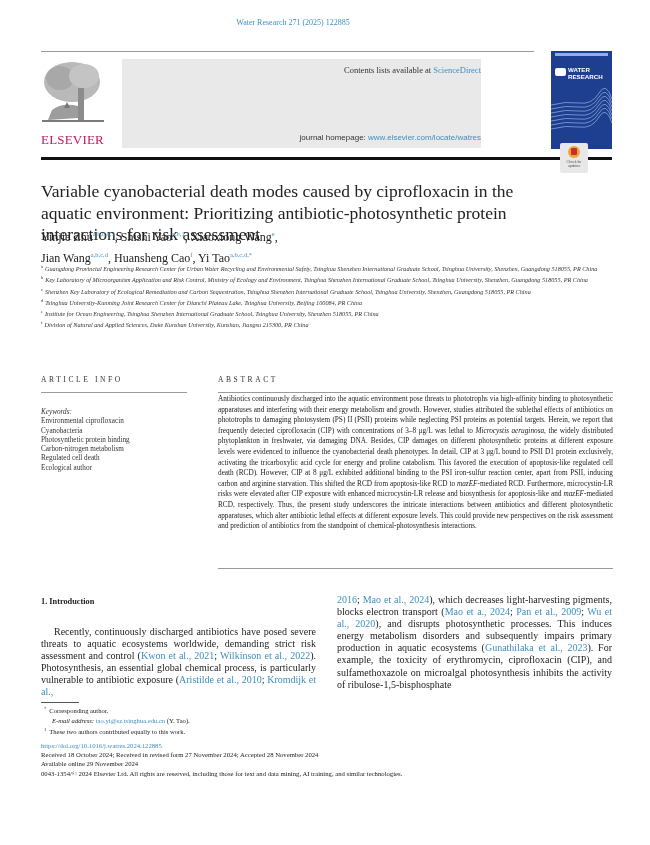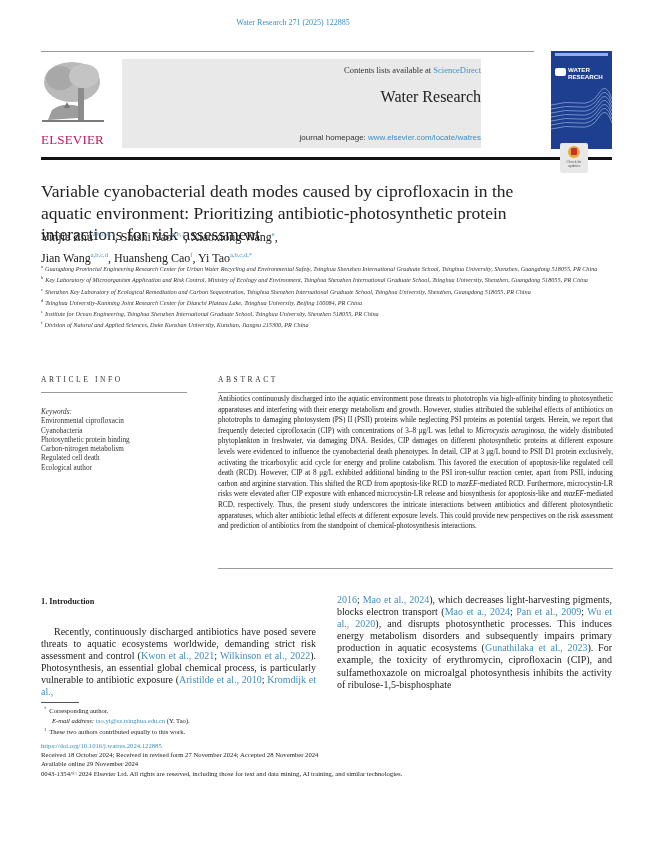--- a/index.html
+++ b/index.html
@@ -90,7 +90,6 @@
 
 <div id="masthead" class="abs">
   <div id="contents-line"><span>Contents lists available at </span><span class="link">ScienceDirect</span></div>
-  <div id="journal-name">Water Research</div>
   <div id="homepage-line"><span>journal homepage: </span><span class="link">www.elsevier.com/locate/watres</span></div>
 </div>
 

